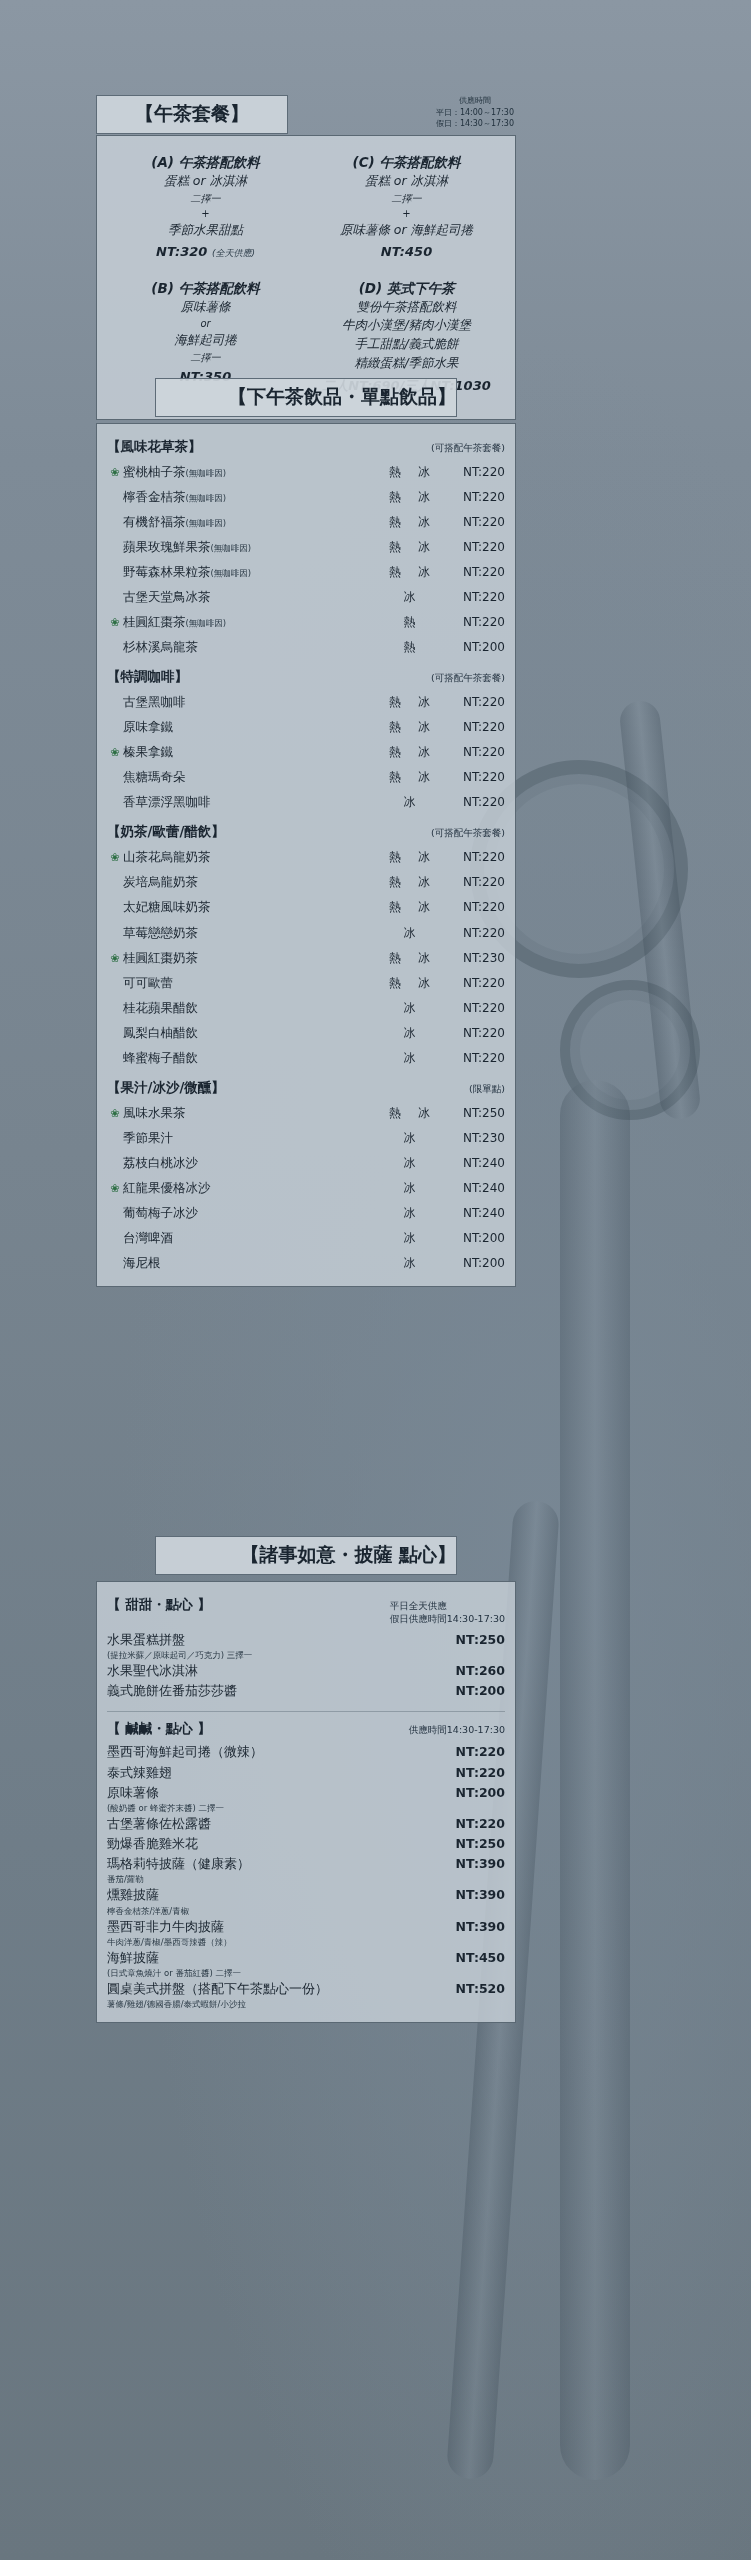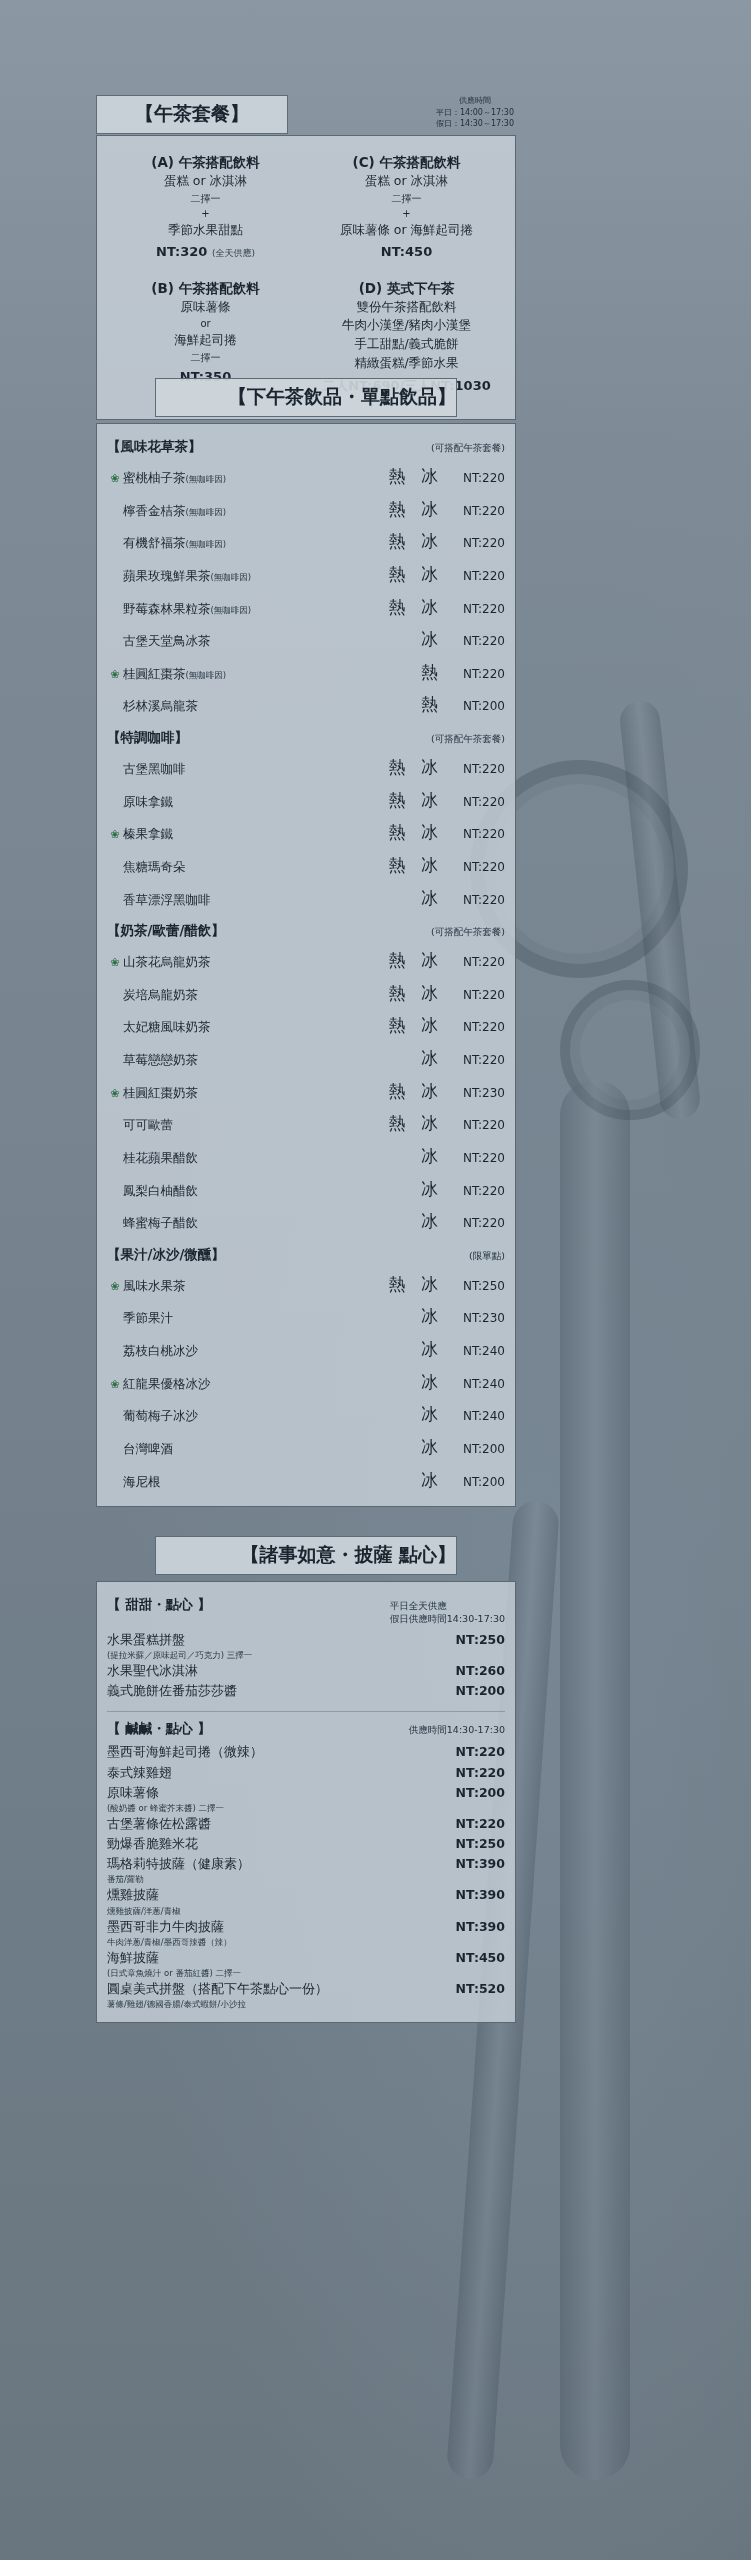--- a/index.html
+++ b/index.html
@@ -51,6 +51,7 @@
   #set-block .body{
     margin-top:6px;border:1px solid #5a6873;background:rgba(200,209,216,.82);
     padding:10px 8px 12px;
+    font-style:italic;
   }
   .set-grid{display:flex;flex-wrap:wrap;}
   .set-cell{width:50%;box-sizing:border-box;text-align:center;padding:8px 4px 12px;}

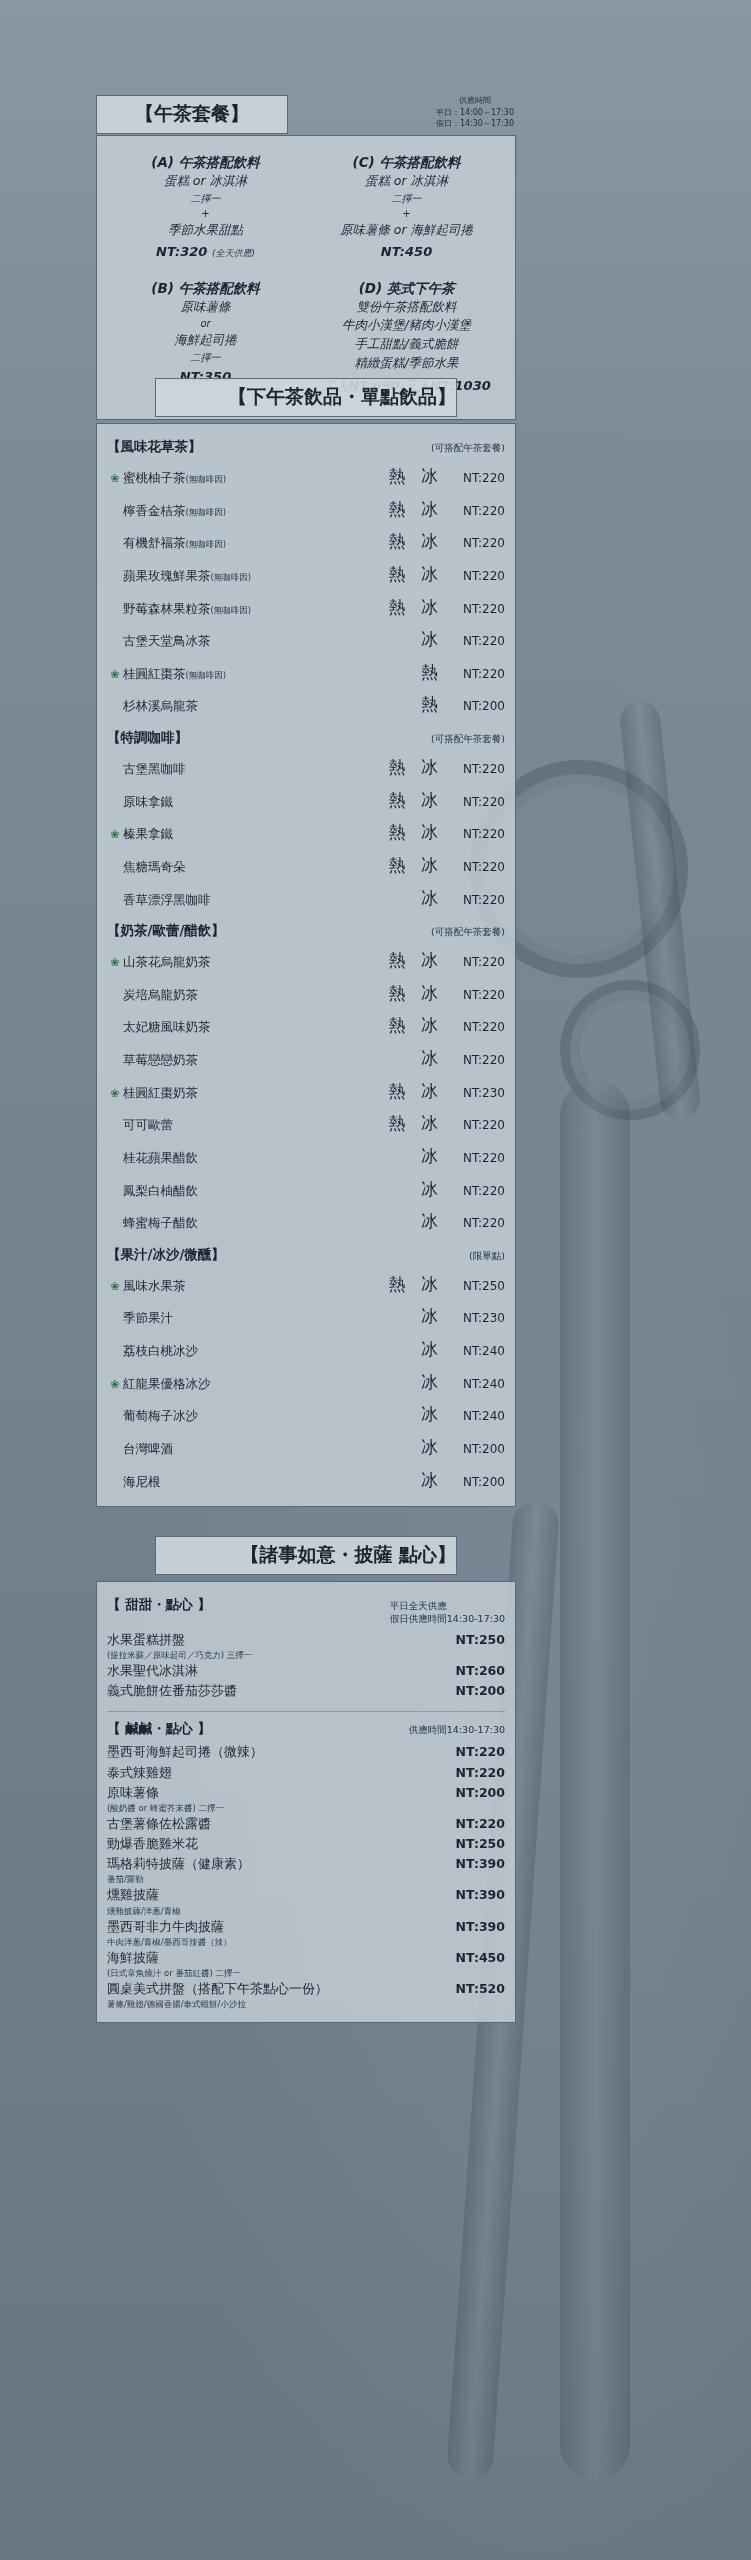--- a/index.html
+++ b/index.html
@@ -80,7 +80,7 @@
   .row .leaf{width:16px;flex:0 0 16px;font-size:11px;color:#2e6f45;text-align:center;}
   .row .nm{flex:1 1 auto;white-space:nowrap;}
   .row .nm .sub{font-size:8.5px;color:#2a3945;}
-  .row .hc{width:62px;flex:0 0 62px;text-align:right;font-size:17px;letter-spacing:5px;}
+  .row .hc{width:62px;flex:0 0 62px;text-align:center;font-size:12px;letter-spacing:5px;font-family:Liberation Mono, monospace;}
   .row .pr{width:62px;flex:0 0 62px;text-align:right;font-size:12px;}
 
   

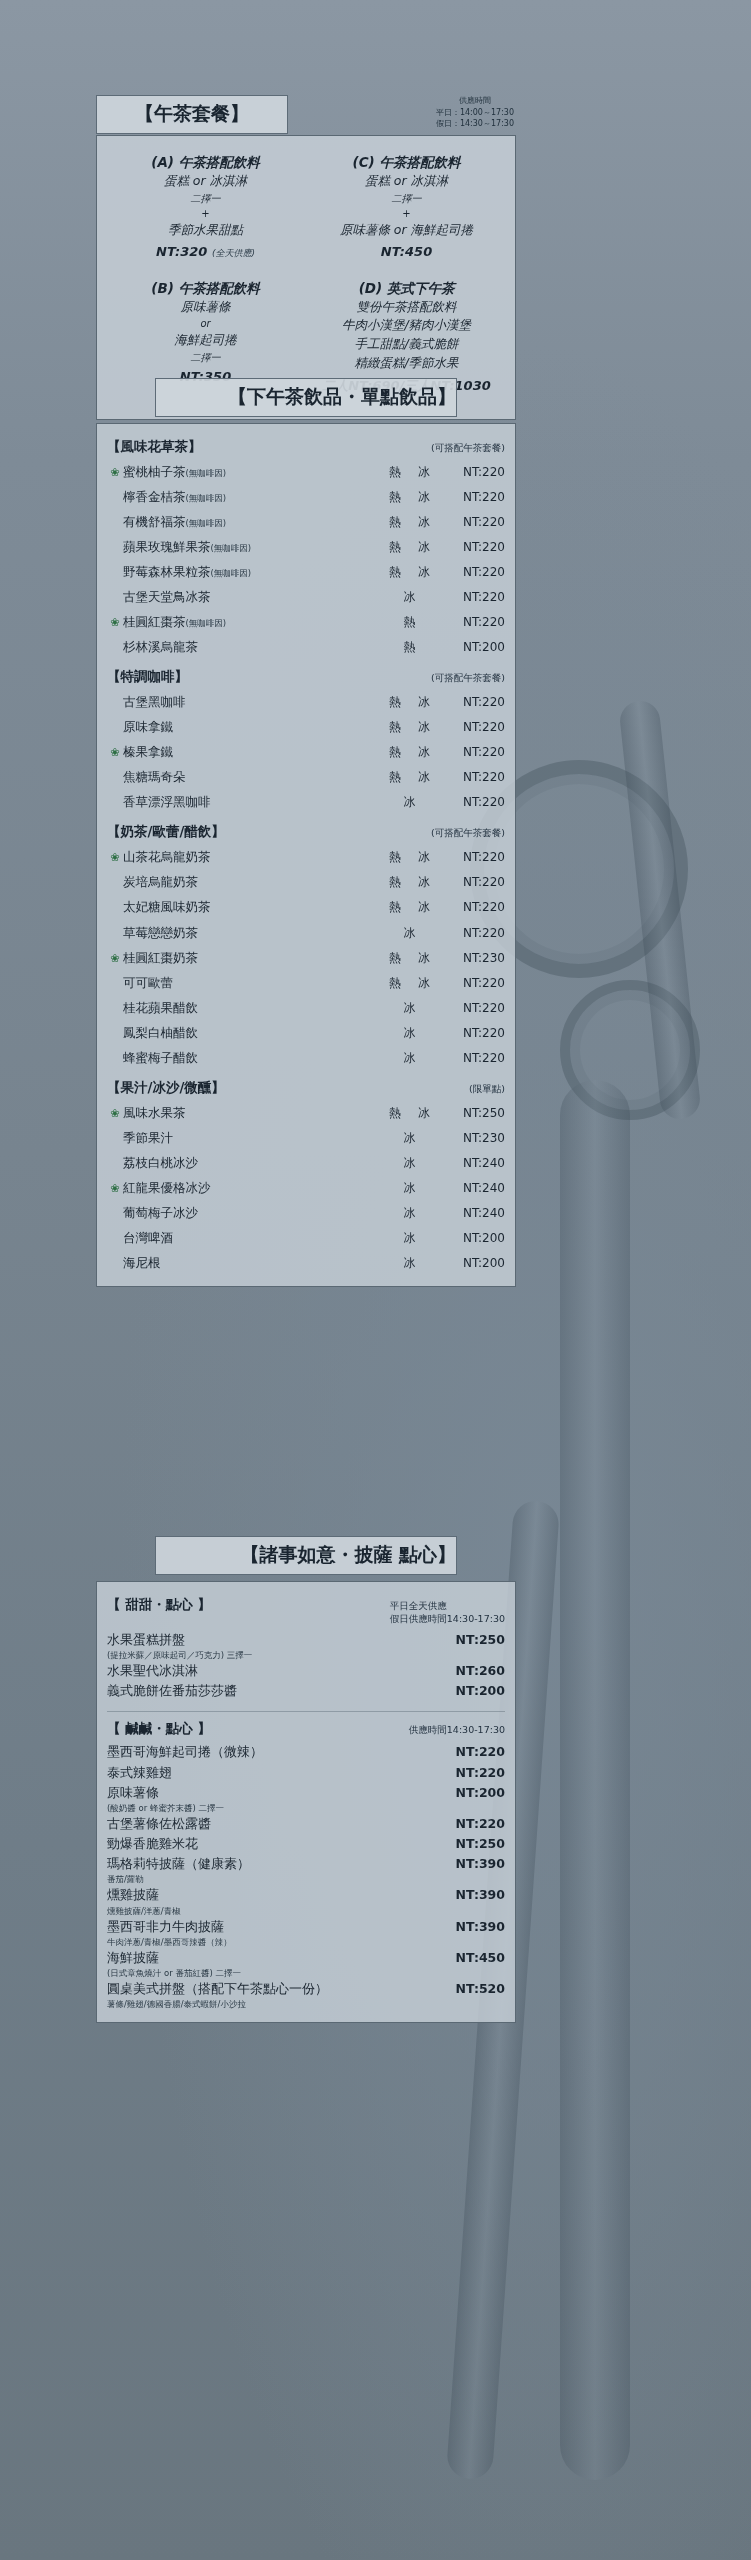--- a/index.html
+++ b/index.html
@@ -428,7 +428,7 @@
             <span class="spr">NT:390</span>
           </div>
         <div class="srow">
-            <span class="snm"><span>燻雞披薩</span><span class="sub">燻雞披薩/洋蔥/青椒</span></span>
+            <span class="snm"><span>燻雞披薩</span><span class="sub">檸香金桔茶/洋蔥/青椒</span></span>
             <span class="spr">NT:390</span>
           </div>
         <div class="srow">

